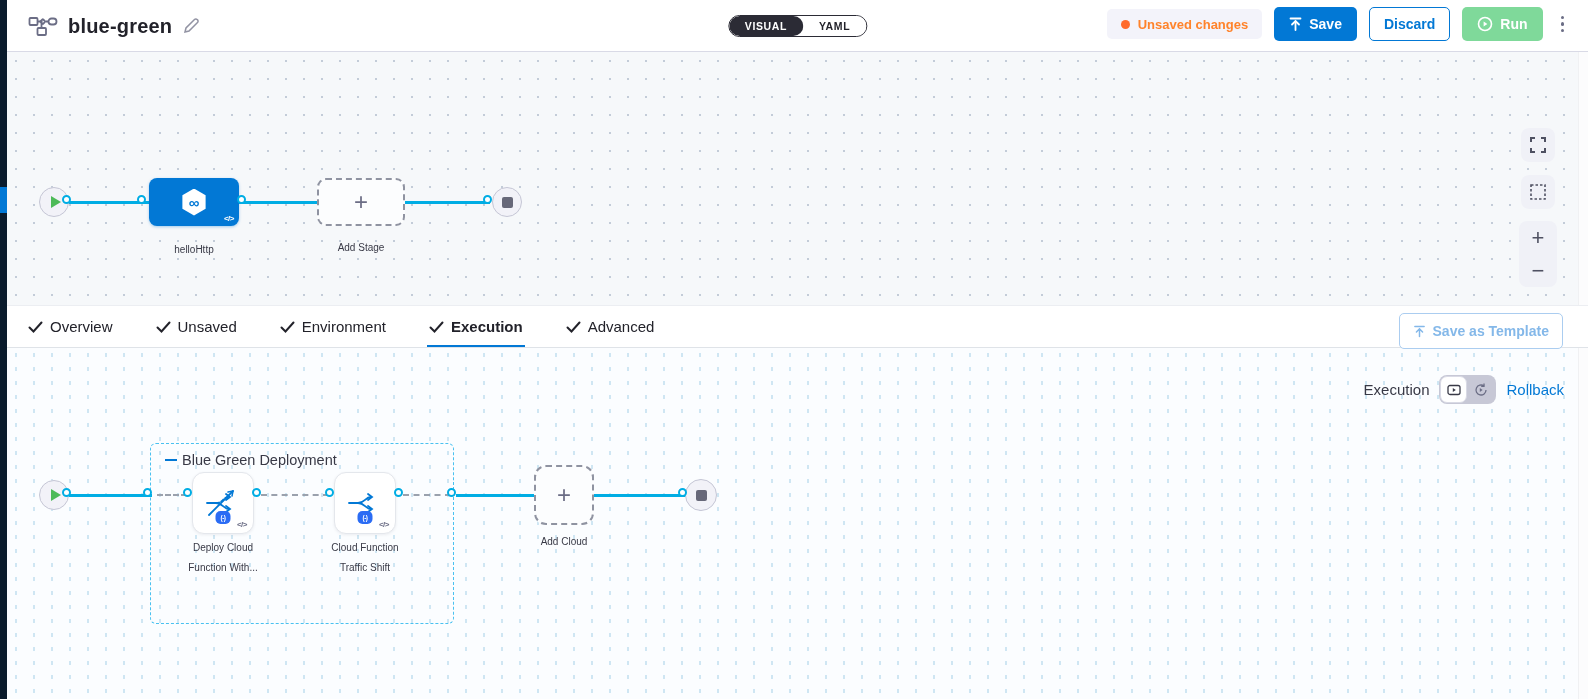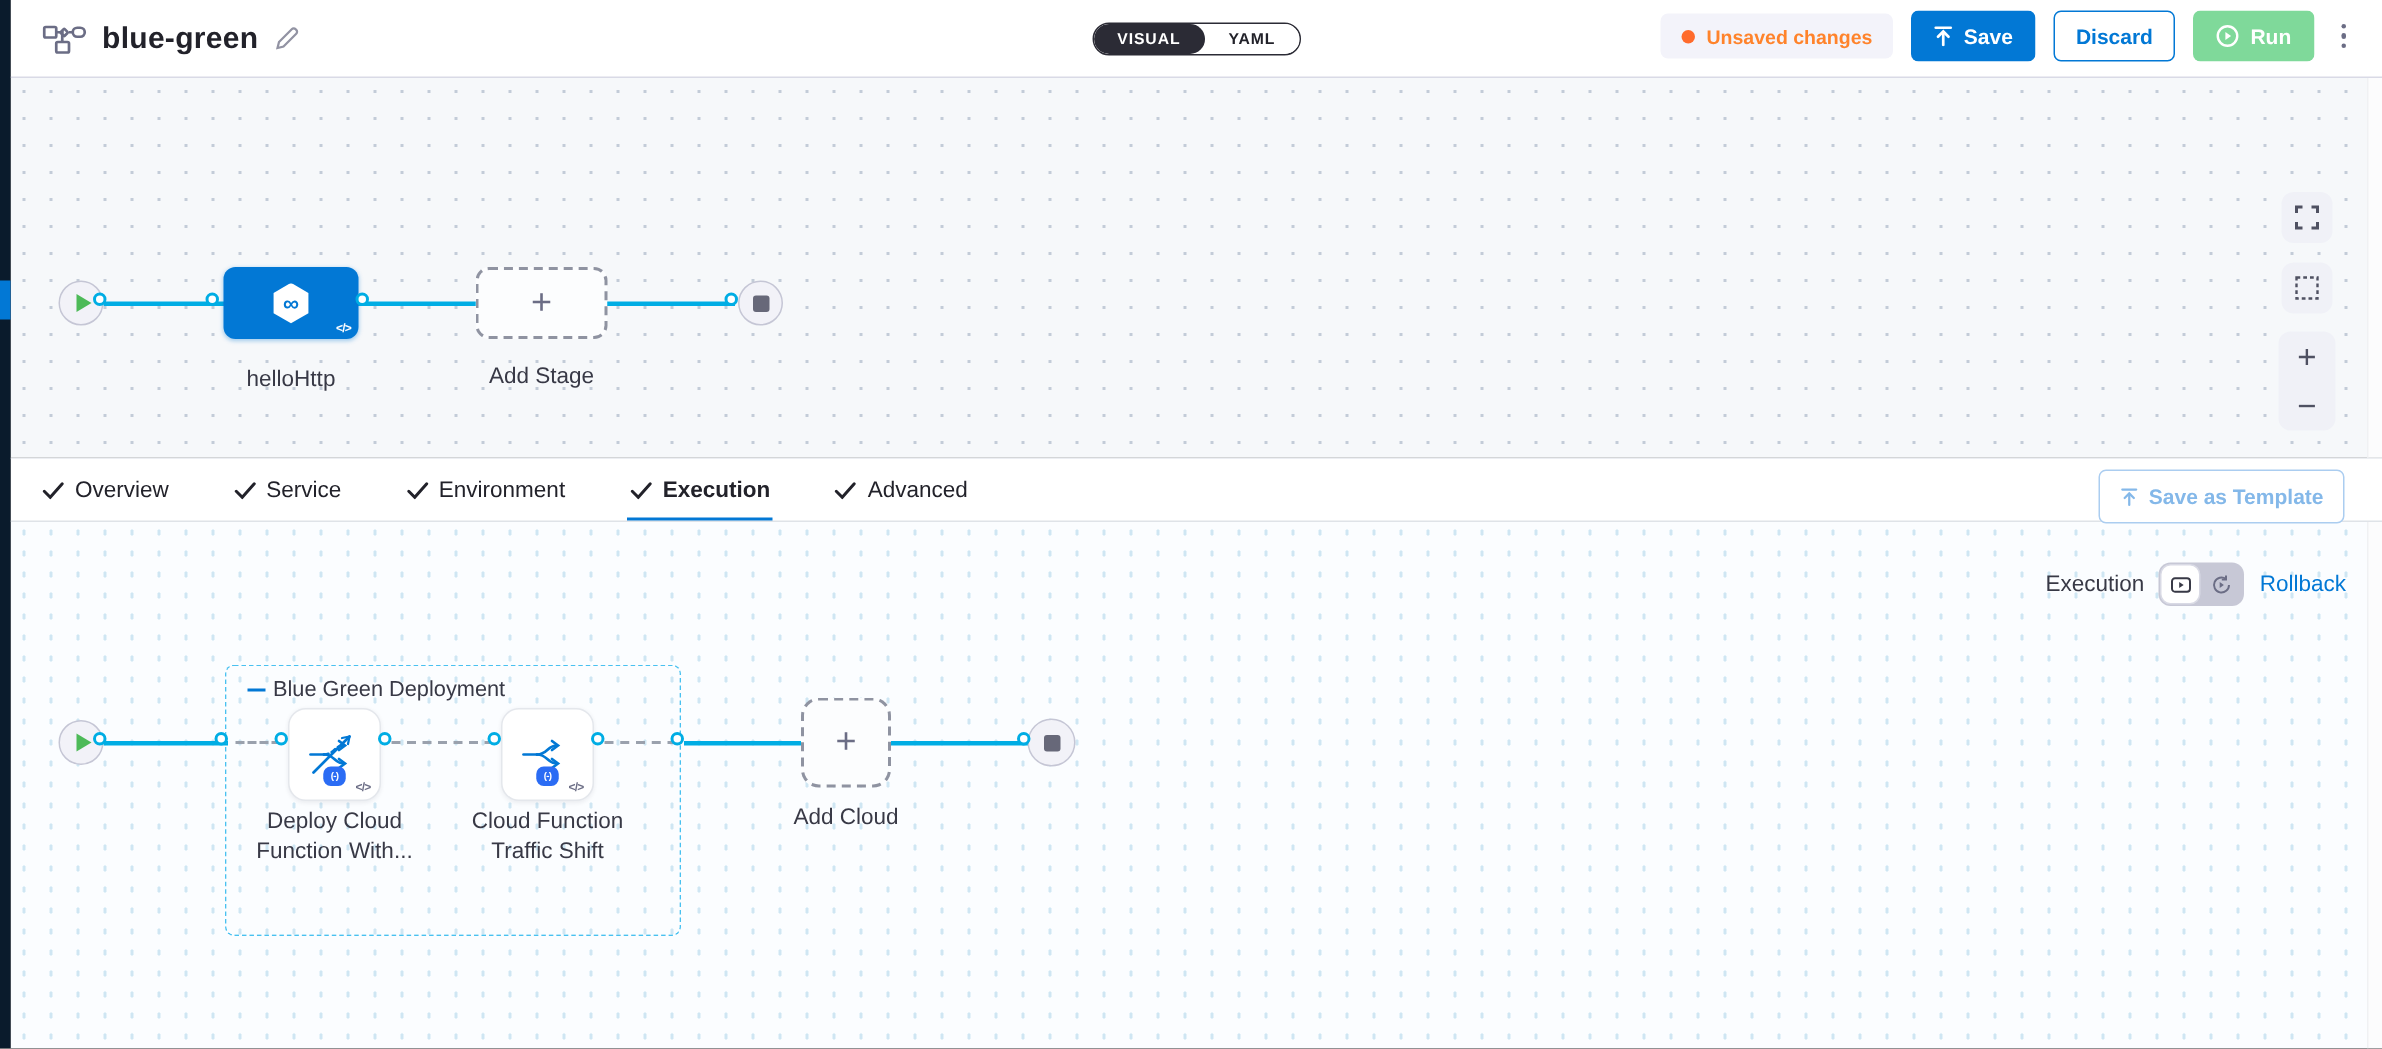--- a/index.html
+++ b/index.html
@@ -5,7 +5,7 @@
   * { margin:0; padding:0; box-sizing:border-box; }
   html,body { background:#e8eaed; }
   body { font-family:"Liberation Sans", sans-serif; }
-  .app { position:relative; width:1588px; height:699px; background:#000000; overflow:hidden; }
+  .app { position:relative; width:1588px; height:699px; background:#701a75; overflow:hidden; }
 
   
   .nav-strip { position:absolute; left:0; top:0; width:7px; height:699px; background:#0a1b2c; z-index:30; }

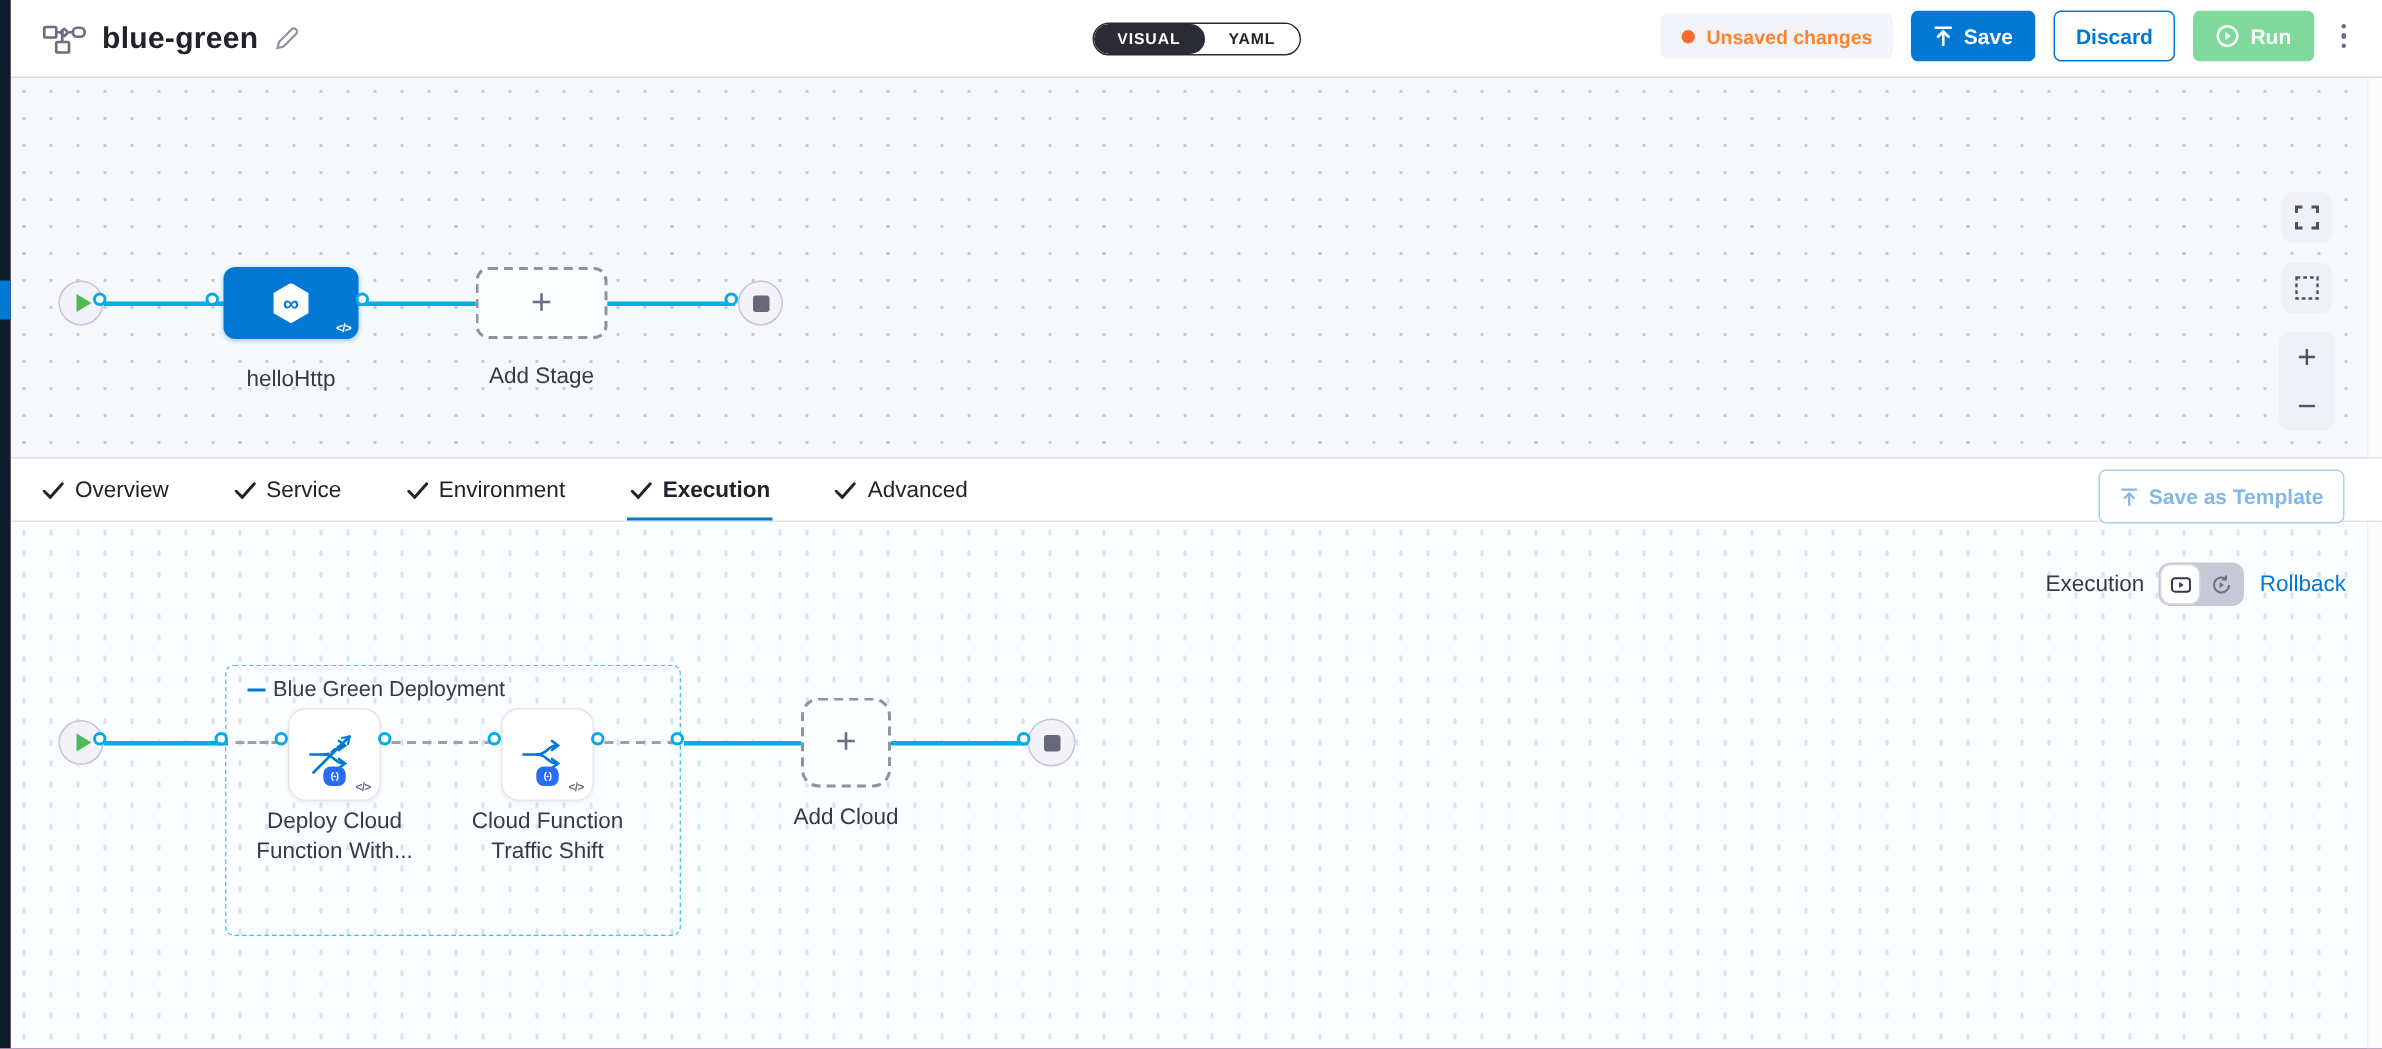--- a/index.html
+++ b/index.html
@@ -47,7 +47,7 @@
   .line-solid { position:absolute; height:2.5px; background:#00ade4; z-index:1; }
   .line-dashed { position:absolute; height:0; border-top:2px dashed #9aa1ad; z-index:1; }
   .port { position:absolute; width:9px; height:9px; background:#fff; border:2.5px solid #00ade4; border-radius:50%; z-index:6; }
-  .node-label { position:absolute; text-align:center; font-size:15px; color:#383946; z-index:4; }
+  .node-label { position:absolute; text-align:center; font-size:10px; color:#383946; z-index:4; }
 
   .stage-node { position:absolute; width:90px; height:48px; background:#0278d5; border-radius:8px; display:flex; align-items:center; justify-content:center; z-index:5; cursor:pointer; box-shadow:0 1px 3px rgba(2,120,213,.35); }
   .hex { width:27px; height:27px; background:#fff; clip-path:polygon(50% 0,93% 25%,93% 75%,50% 100%,7% 75%,7% 25%); display:flex; align-items:center; justify-content:center; color:#0278d5; font-weight:700; font-size:15px; }

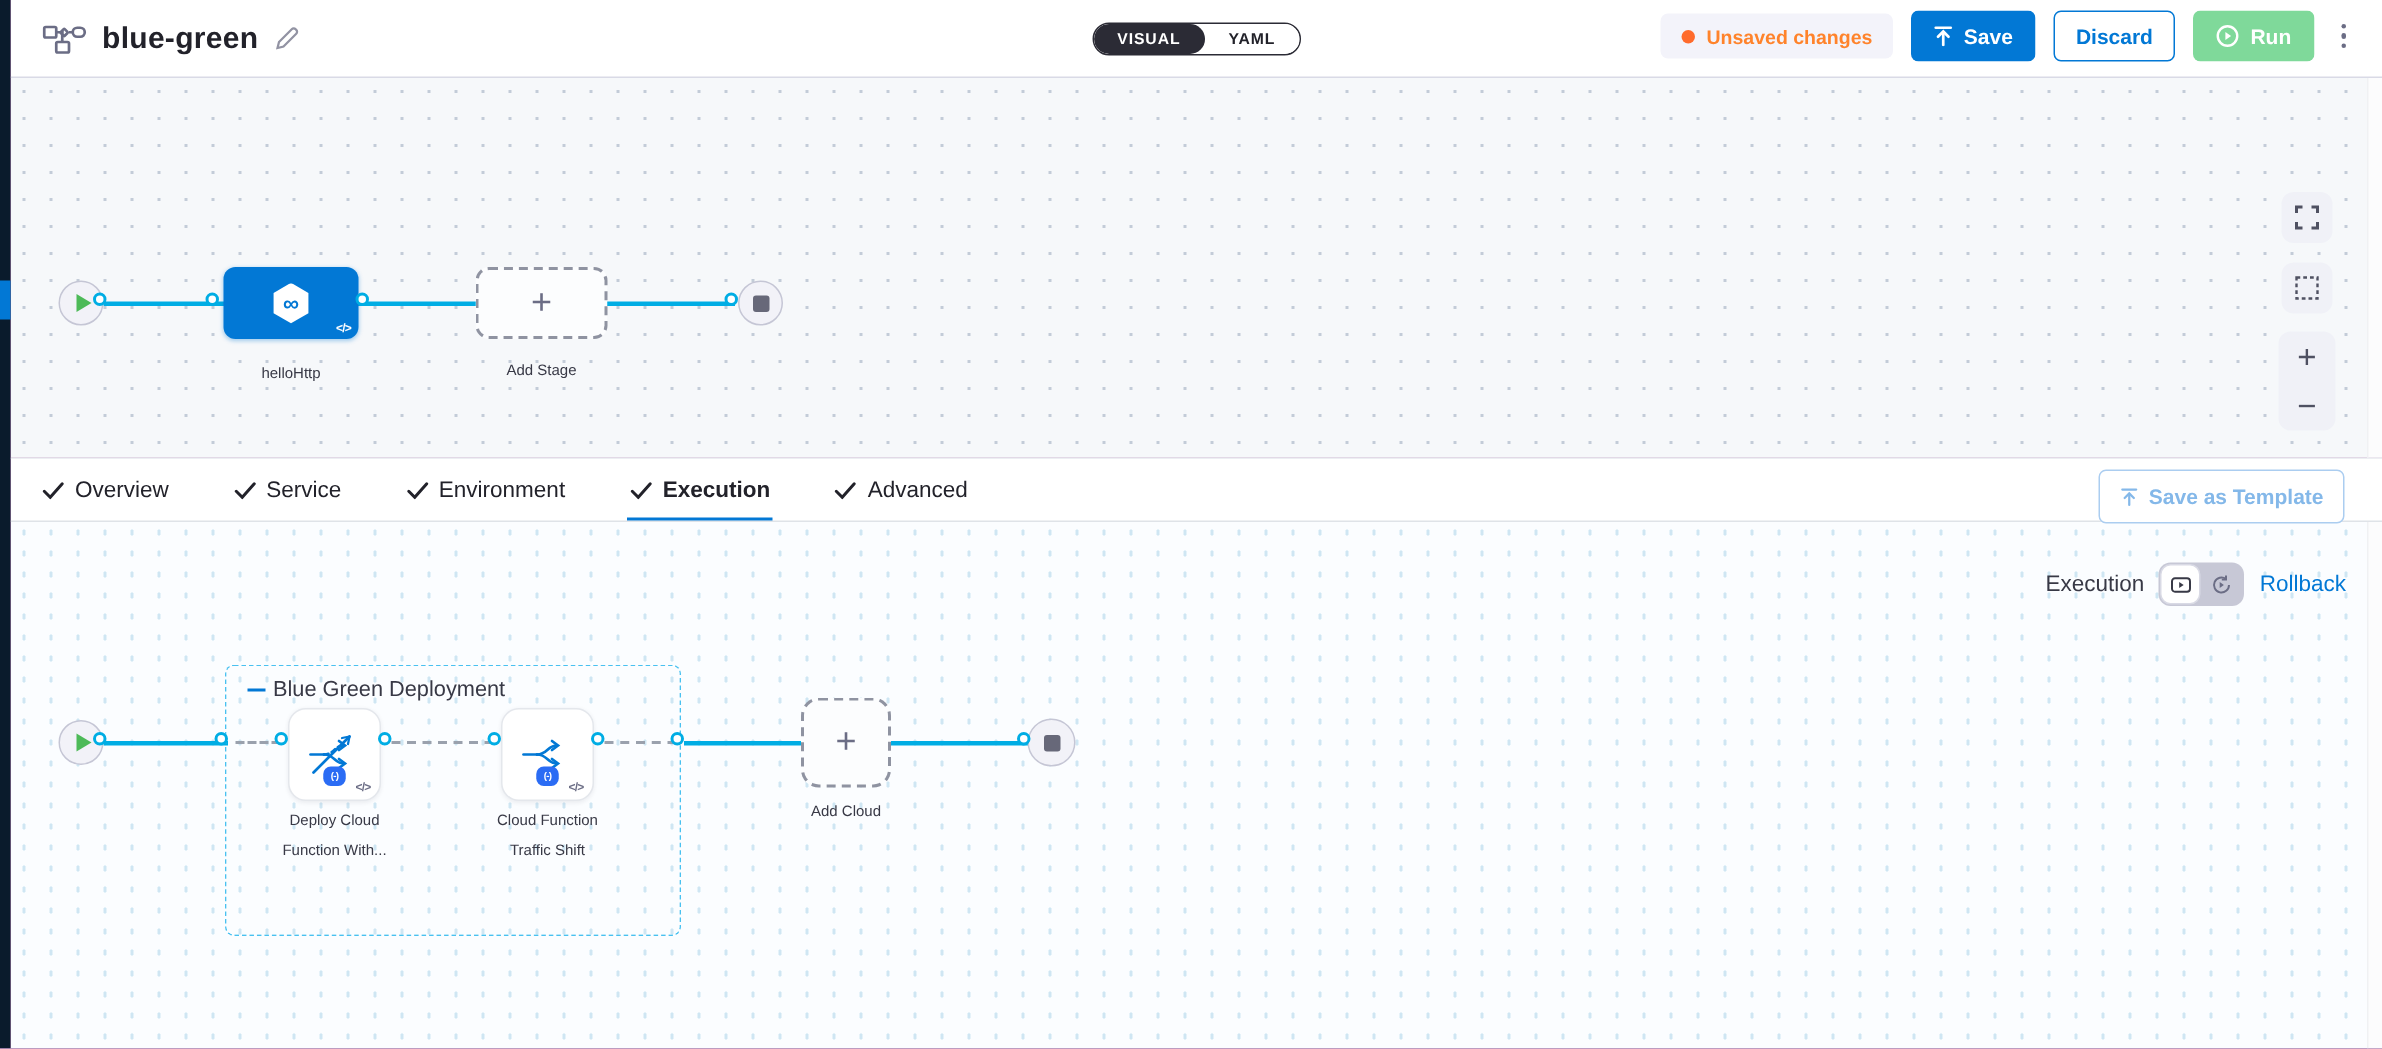--- a/index.html
+++ b/index.html
@@ -210,7 +210,7 @@
       <svg width="15" height="12" viewBox="0 0 15 12" fill="none" stroke="#22222a" stroke-width="2" stroke-linecap="round">
           <path d="M1.5 6.5 L5.5 10.5 L13.5 1.5"></path>
         </svg>
-      <span>Service</span>
+      <span>Unsaved</span>
     </div>
     <div class="tab">
       <svg width="15" height="12" viewBox="0 0 15 12" fill="none" stroke="#22222a" stroke-width="2" stroke-linecap="round">

